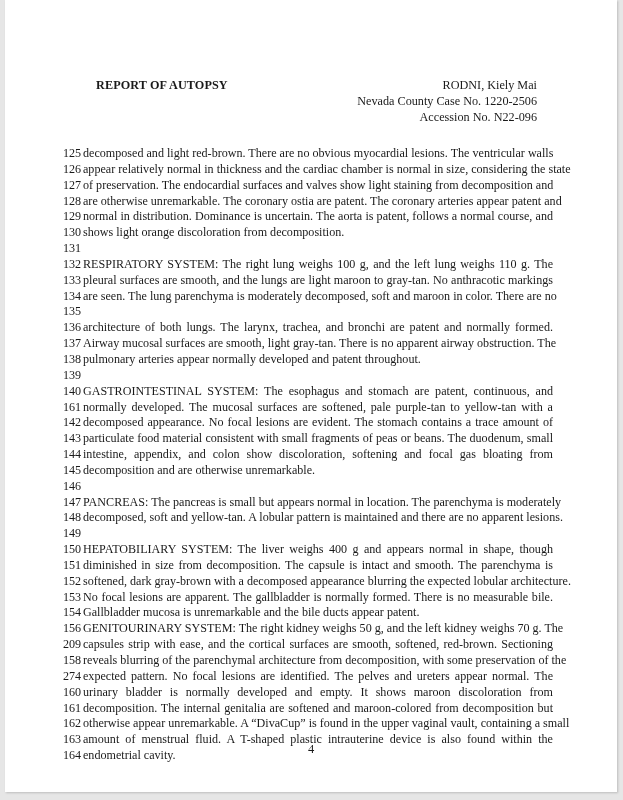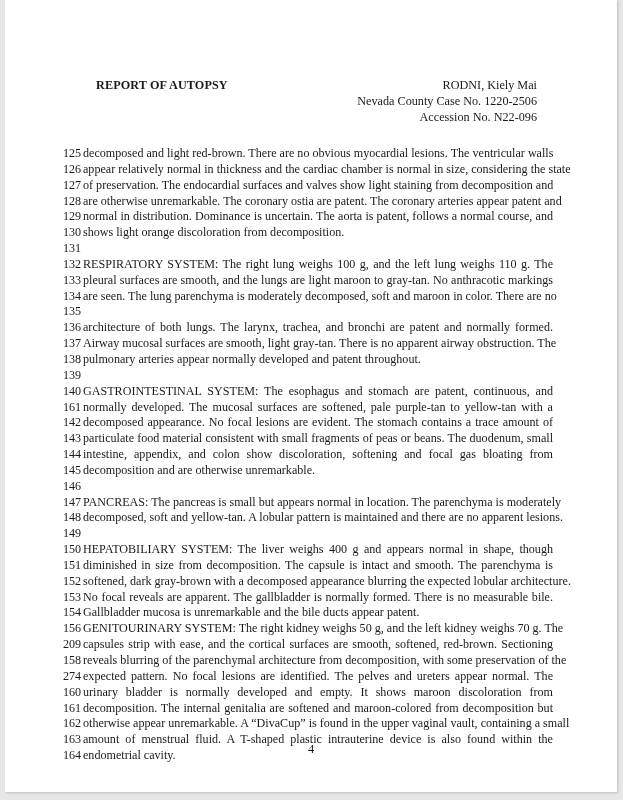--- a/index.html
+++ b/index.html
@@ -169,7 +169,7 @@
       </div>
       <div class="ln">
         <span class="num">153</span>
-        <span class="txt j">No focal reveals are apparent.  The gallbladder is normally formed.  There is no measurable bile.</span>
+        <span class="txt j">No focal lesions are apparent.  The gallbladder is normally formed.  There is no measurable bile.</span>
       </div>
       <div class="ln">
         <span class="num">154</span>

